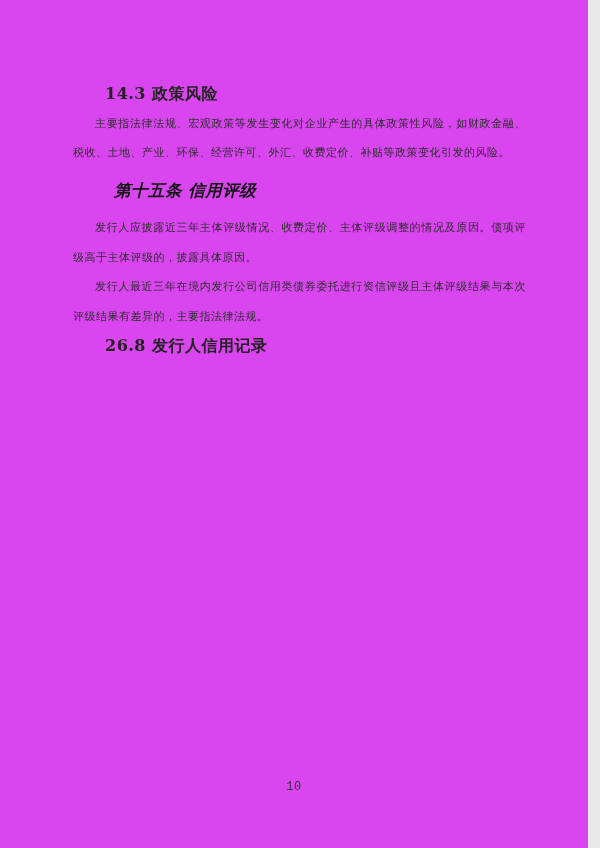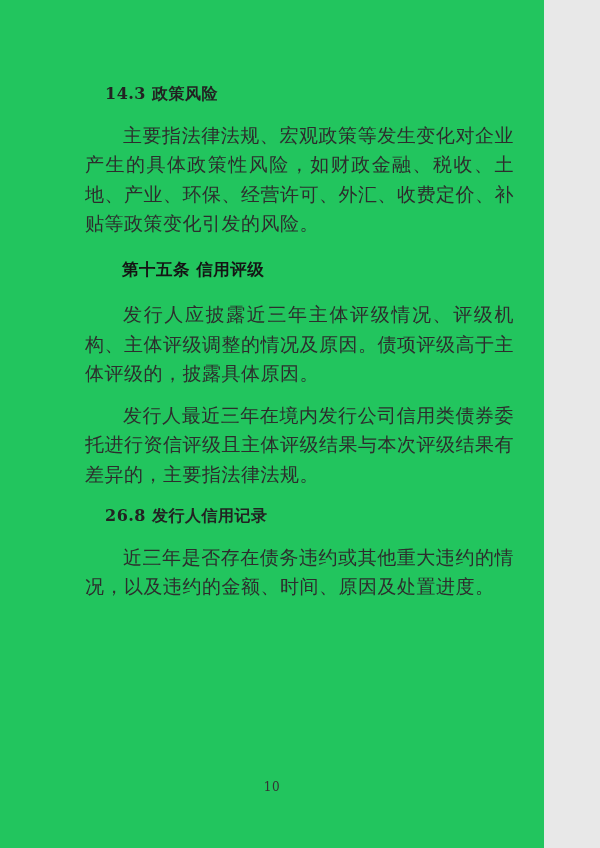--- a/index.html
+++ b/index.html
@@ -13,9 +13,10 @@
     position: relative;
     width: 544px;
     height: 848px;
-    background: #22c55e;
+    background: #d946ef;
     overflow: hidden;
     color: #2d2d2d;
+    padding-left: 44px;
   }
   .content {
     position: absolute;

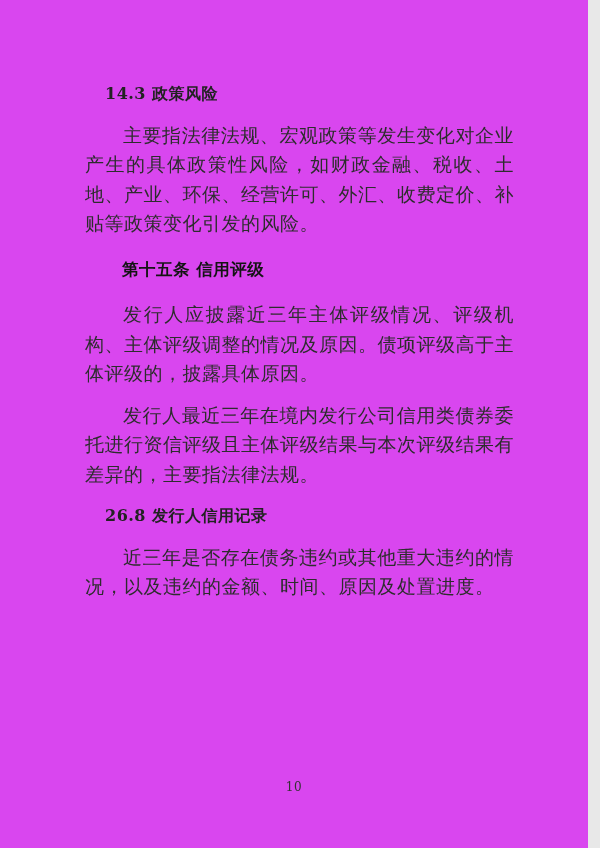--- a/index.html
+++ b/index.html
@@ -25,8 +25,8 @@
     width: 453px;
   }
   .para {
-    margin: 12px;
-    font-size: 19px;
+    margin: 0;
+    font-size: 11px;
     line-height: 29.5px;
     letter-spacing: 0.5px;
     text-align: justify;

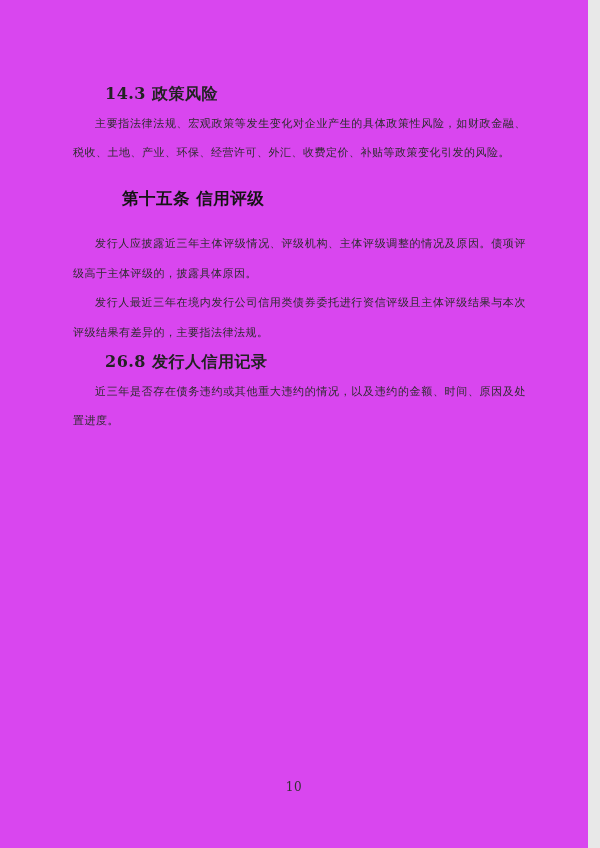--- a/index.html
+++ b/index.html
@@ -44,7 +44,7 @@
     color: #222222;
   }
   .chapter {
-    margin: 16px;
+    margin: 8px;
     padding-left: 2em;
     font-size: 16.5px;
     line-height: 29.5px;
@@ -52,6 +52,7 @@
     font-weight: bold;
     font-family: "DejaVu Sans", "Liberation Sans", sans-serif;
     color: #141414;
+    font-style: italic;
   }
   .page-number {
     position: absolute;

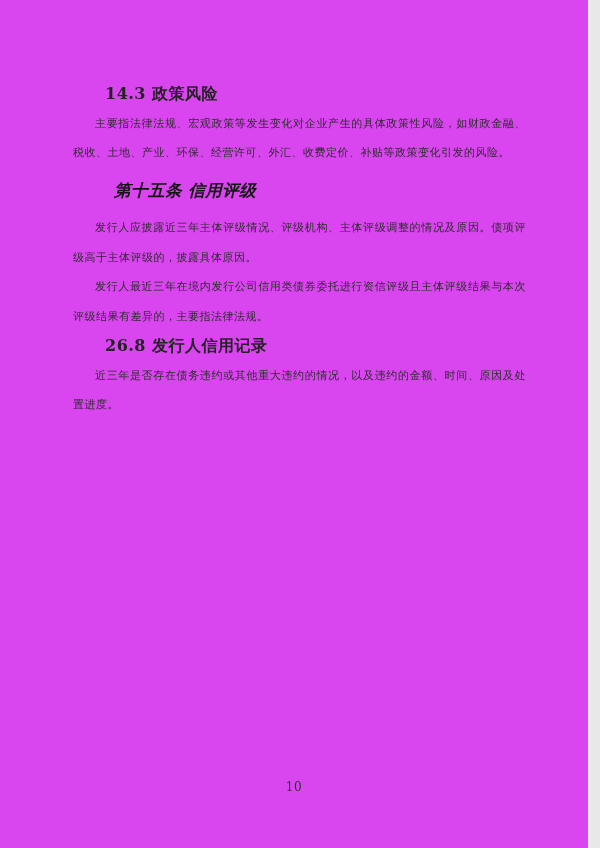--- a/index.html
+++ b/index.html
@@ -73,7 +73,7 @@
     <p class="subheading">14.3 政策风险</p>
     <p class="para">主要指法律法规、宏观政策等发生变化对企业产生的具体政策性风险，如财政金融、税收、土地、产业、环保、经营许可、外汇、收费定价、补贴等政策变化引发的风险。</p>
     <p class="chapter">第十五条 信用评级</p>
-    <p class="para">发行人应披露近三年主体评级情况、评级机构、主体评级调整的情况及原因。债项评级高于主体评级的，披露具体原因。</p>
+    <p class="para">发行人应披露近三年主体评级情况、收费定价、主体评级调整的情况及原因。债项评级高于主体评级的，披露具体原因。</p>
     <p class="para">发行人最近三年在境内发行公司信用类债券委托进行资信评级且主体评级结果与本次评级结果有差异的，主要指法律法规。</p>
     <p class="subheading">26.8 发行人信用记录</p>
     <p class="para">近三年是否存在债务违约或其他重大违约的情况，以及违约的金额、时间、原因及处置进度。</p>

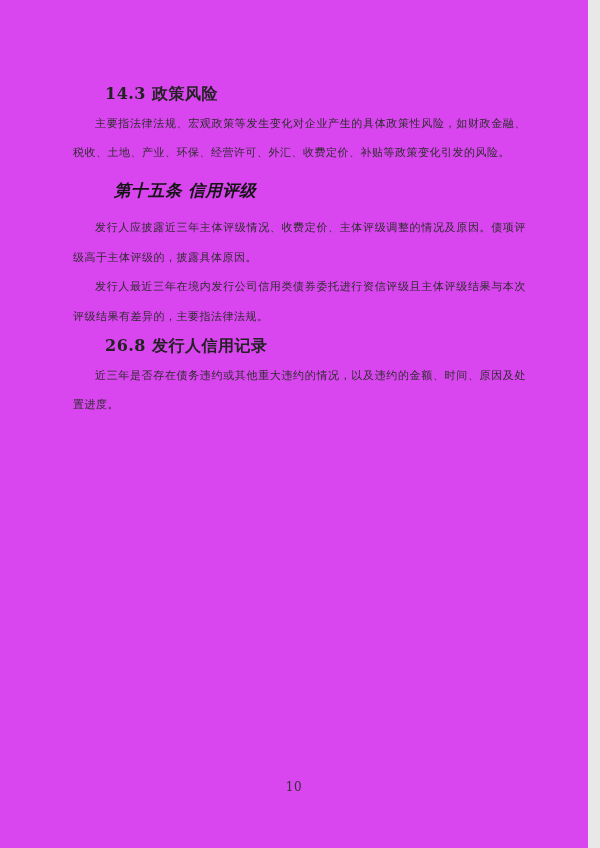--- a/index.html
+++ b/index.html
@@ -76,7 +76,6 @@
     <p class="para">发行人应披露近三年主体评级情况、收费定价、主体评级调整的情况及原因。债项评级高于主体评级的，披露具体原因。</p>
     <p class="para">发行人最近三年在境内发行公司信用类债券委托进行资信评级且主体评级结果与本次评级结果有差异的，主要指法律法规。</p>
     <p class="subheading">26.8 发行人信用记录</p>
-    <p class="para">近三年是否存在债务违约或其他重大违约的情况，以及违约的金额、时间、原因及处置进度。</p>
   </div>
   <div class="page-number">10</div>
 </div>

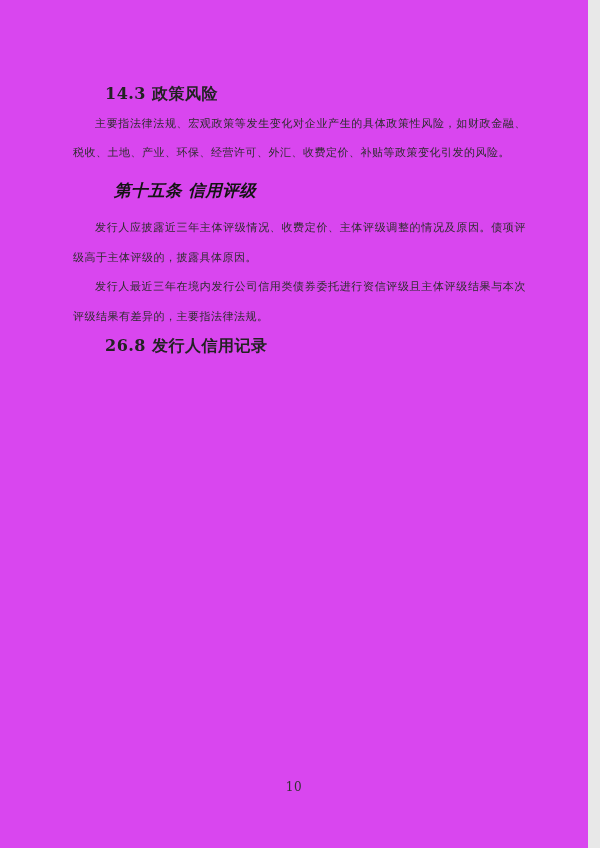--- a/index.html
+++ b/index.html
@@ -63,6 +63,7 @@
     font-size: 12px;
     letter-spacing: 0.5px;
     color: #333333;
+    font-family: Liberation Mono, monospace;
   }
 </style>
 </head>

